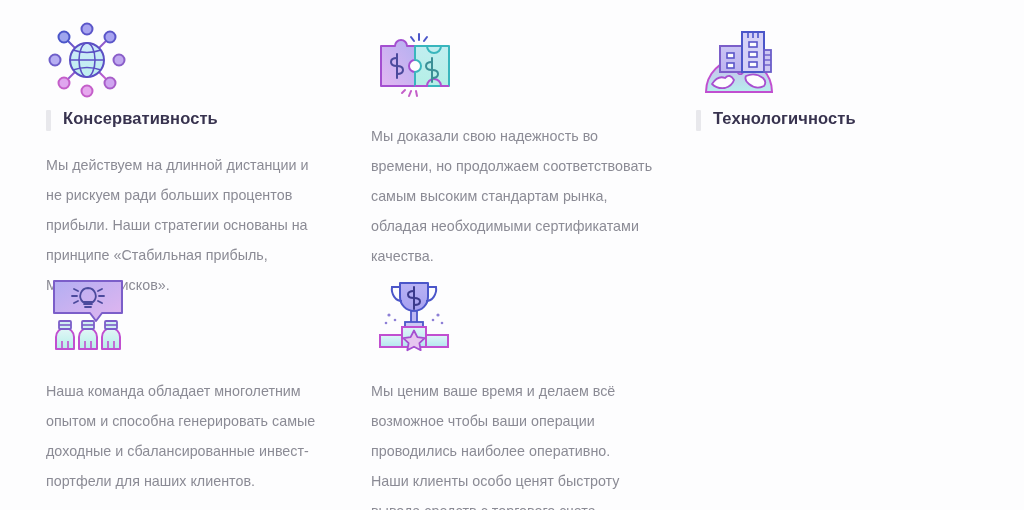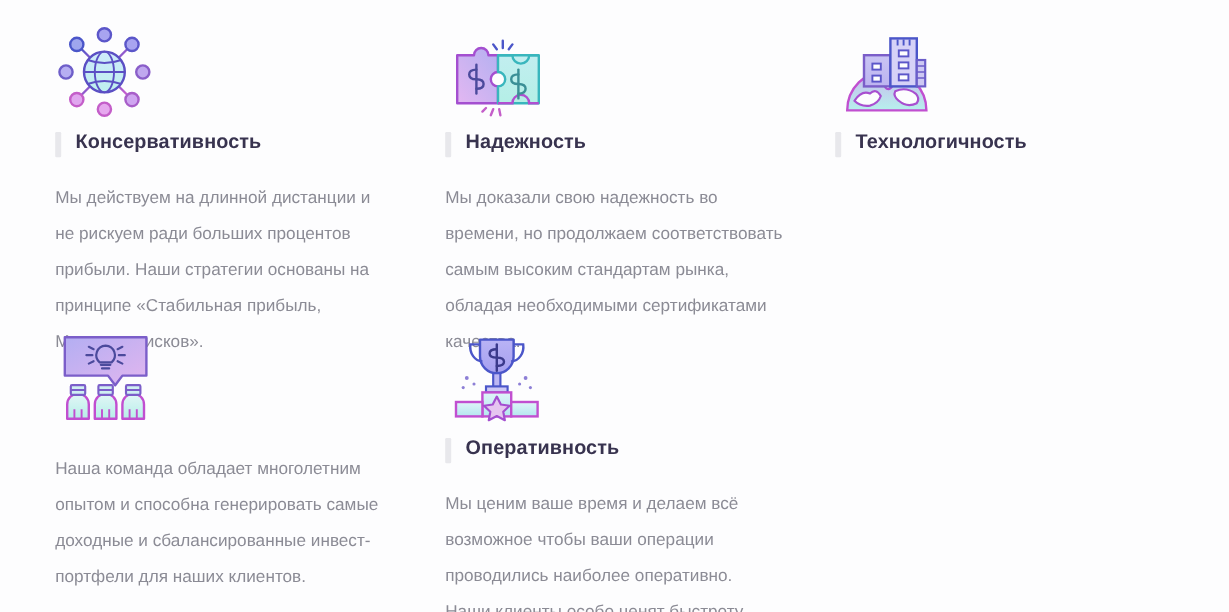--- a/index.html
+++ b/index.html
@@ -157,10 +157,6 @@
           <line x1="46" y1="76" x2="45" y2="71"></line>
         </g>
       </svg>
-    </div>
-    <div class="card-heading">
-      <span class="accent-bar"></span>
-      <span class="card-title">Надежность</span>
     </div>
     <p class="card-text wide">Мы доказали свою надежность во времени, но продолжаем соответствовать самым высоким стандартам рынка, обладая необходимыми сертификатами качества.</p>
   </div>

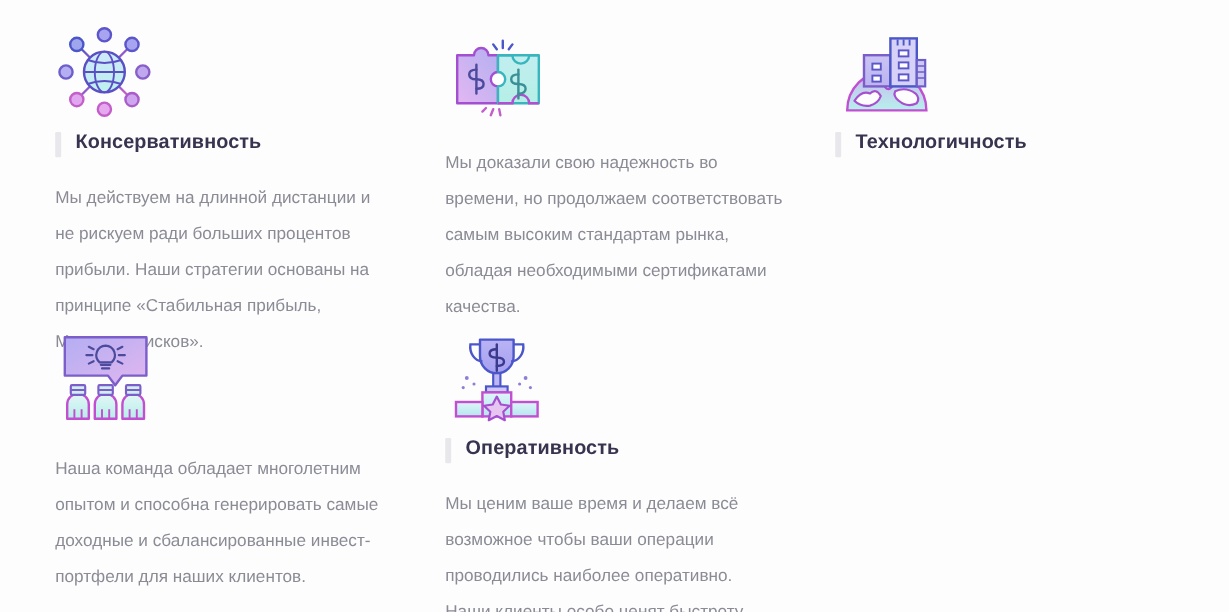--- a/index.html
+++ b/index.html
@@ -297,10 +297,6 @@
         </g>
       </svg>
     </div>
-    <div class="card-heading">
-      <span class="accent-bar"></span>
-      <span class="card-title">Оперативность</span>
-    </div>
     <p class="card-text">Мы ценим ваше время и делаем всё возможное чтобы ваши операции проводились наиболее оперативно. Наши клиенты особо ценят быстроту вывода средств с торгового счета.</p>
   </div>
 

